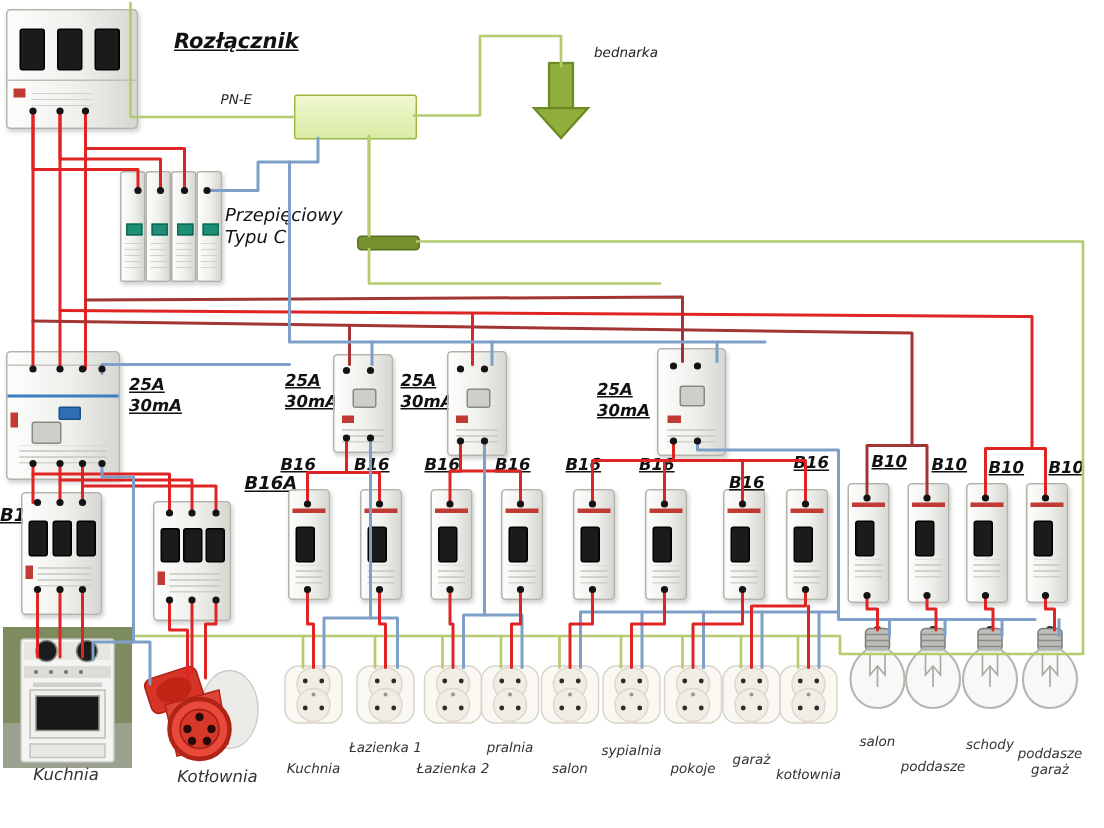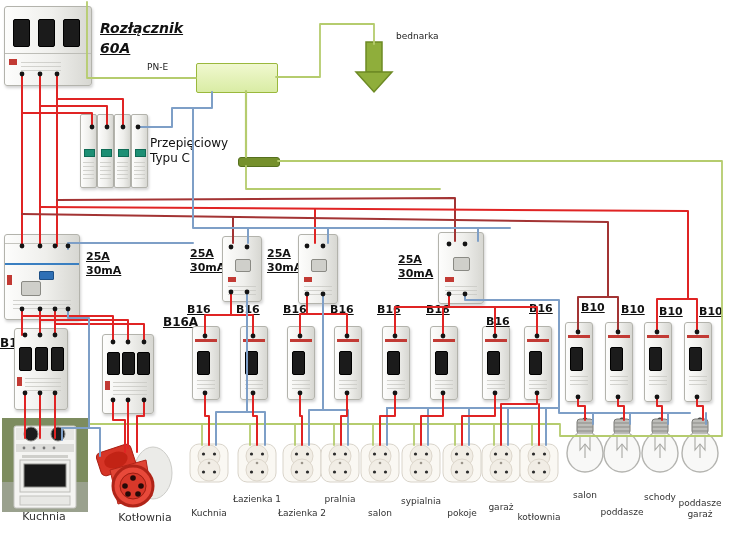--- a/index.html
+++ b/index.html
@@ -34,7 +34,7 @@
 
 <div id="canvas" style="--olv: #8fae3b; --olvb: #6d8a24;">
 
-  <div class="abs title" style="left:100px;top:18px;width:120px;">
+  <div class="abs title" style="left:116px;top:18px;width:120px;">
     <div>Rozłącznik</div>
     <div>60A</div>
   </div>

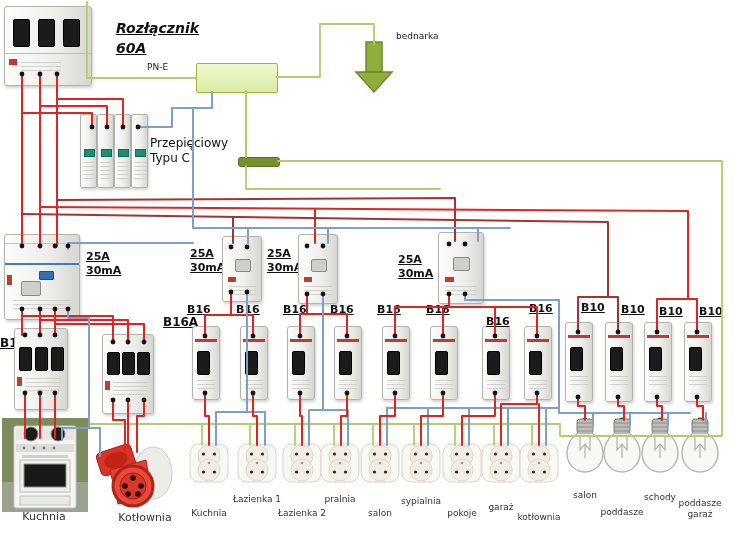--- a/index.html
+++ b/index.html
@@ -5,7 +5,7 @@
   html,body{margin:0;padding:0;background:#fff;}
   #canvas{position:relative;width:736px;height:552px;background:#fff;overflow:hidden;
           font-family:"DejaVu Sans","Liberation Sans",sans-serif;}
-  .abs{position:absolute;}
+  .abs{position:absolute;font-style:italic;}
   svg.layer{position:absolute;left:0;top:0;pointer-events:none;}
   
   .title{font-size:14px;font-weight:bold;font-style:italic;text-decoration:underline;

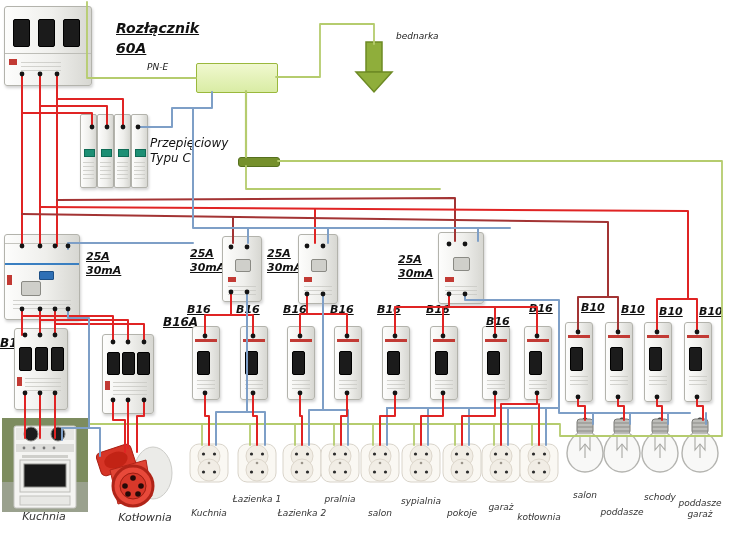--- a/index.html
+++ b/index.html
@@ -36,7 +36,6 @@
 
   <div class="abs title" style="left:116px;top:18px;width:120px;">
     <div>Rozłącznik</div>
-    <div>60A</div>
   </div>
   <div class="abs lbl-sm" style="left:147px;top:62px;">PN-E</div>
   <div class="abs lbl-sm" style="left:396px;top:31px;">bednarka</div>

